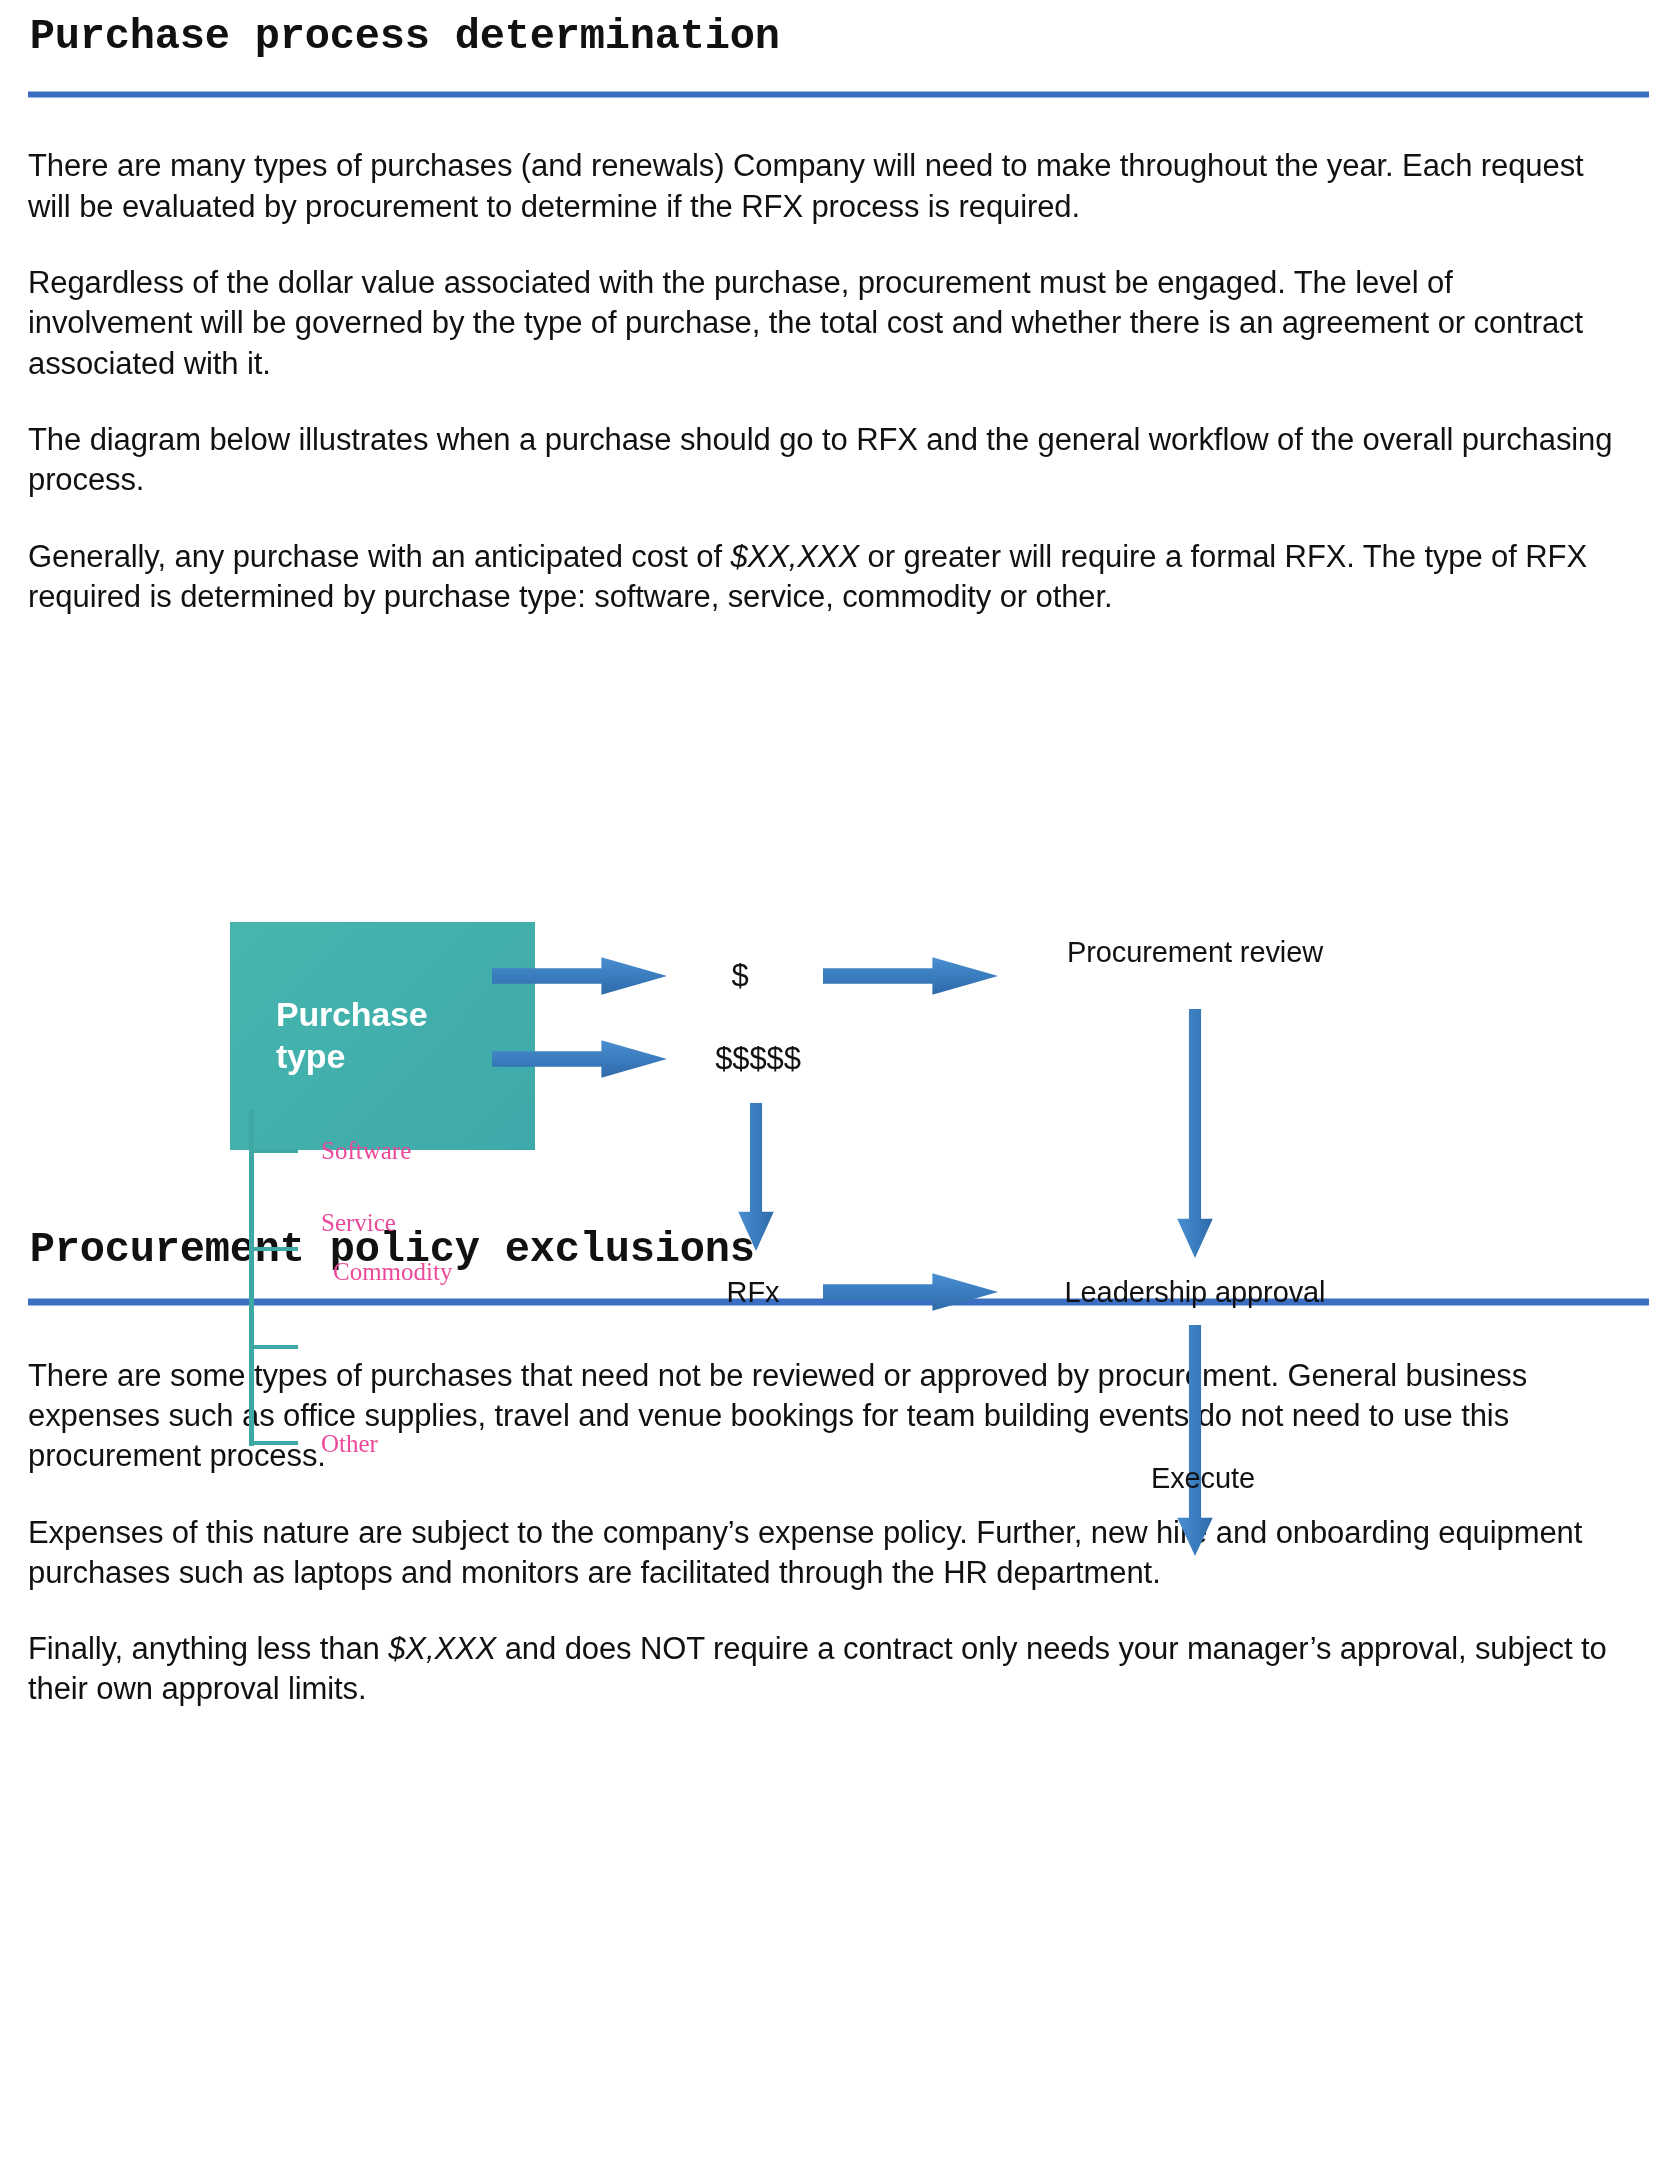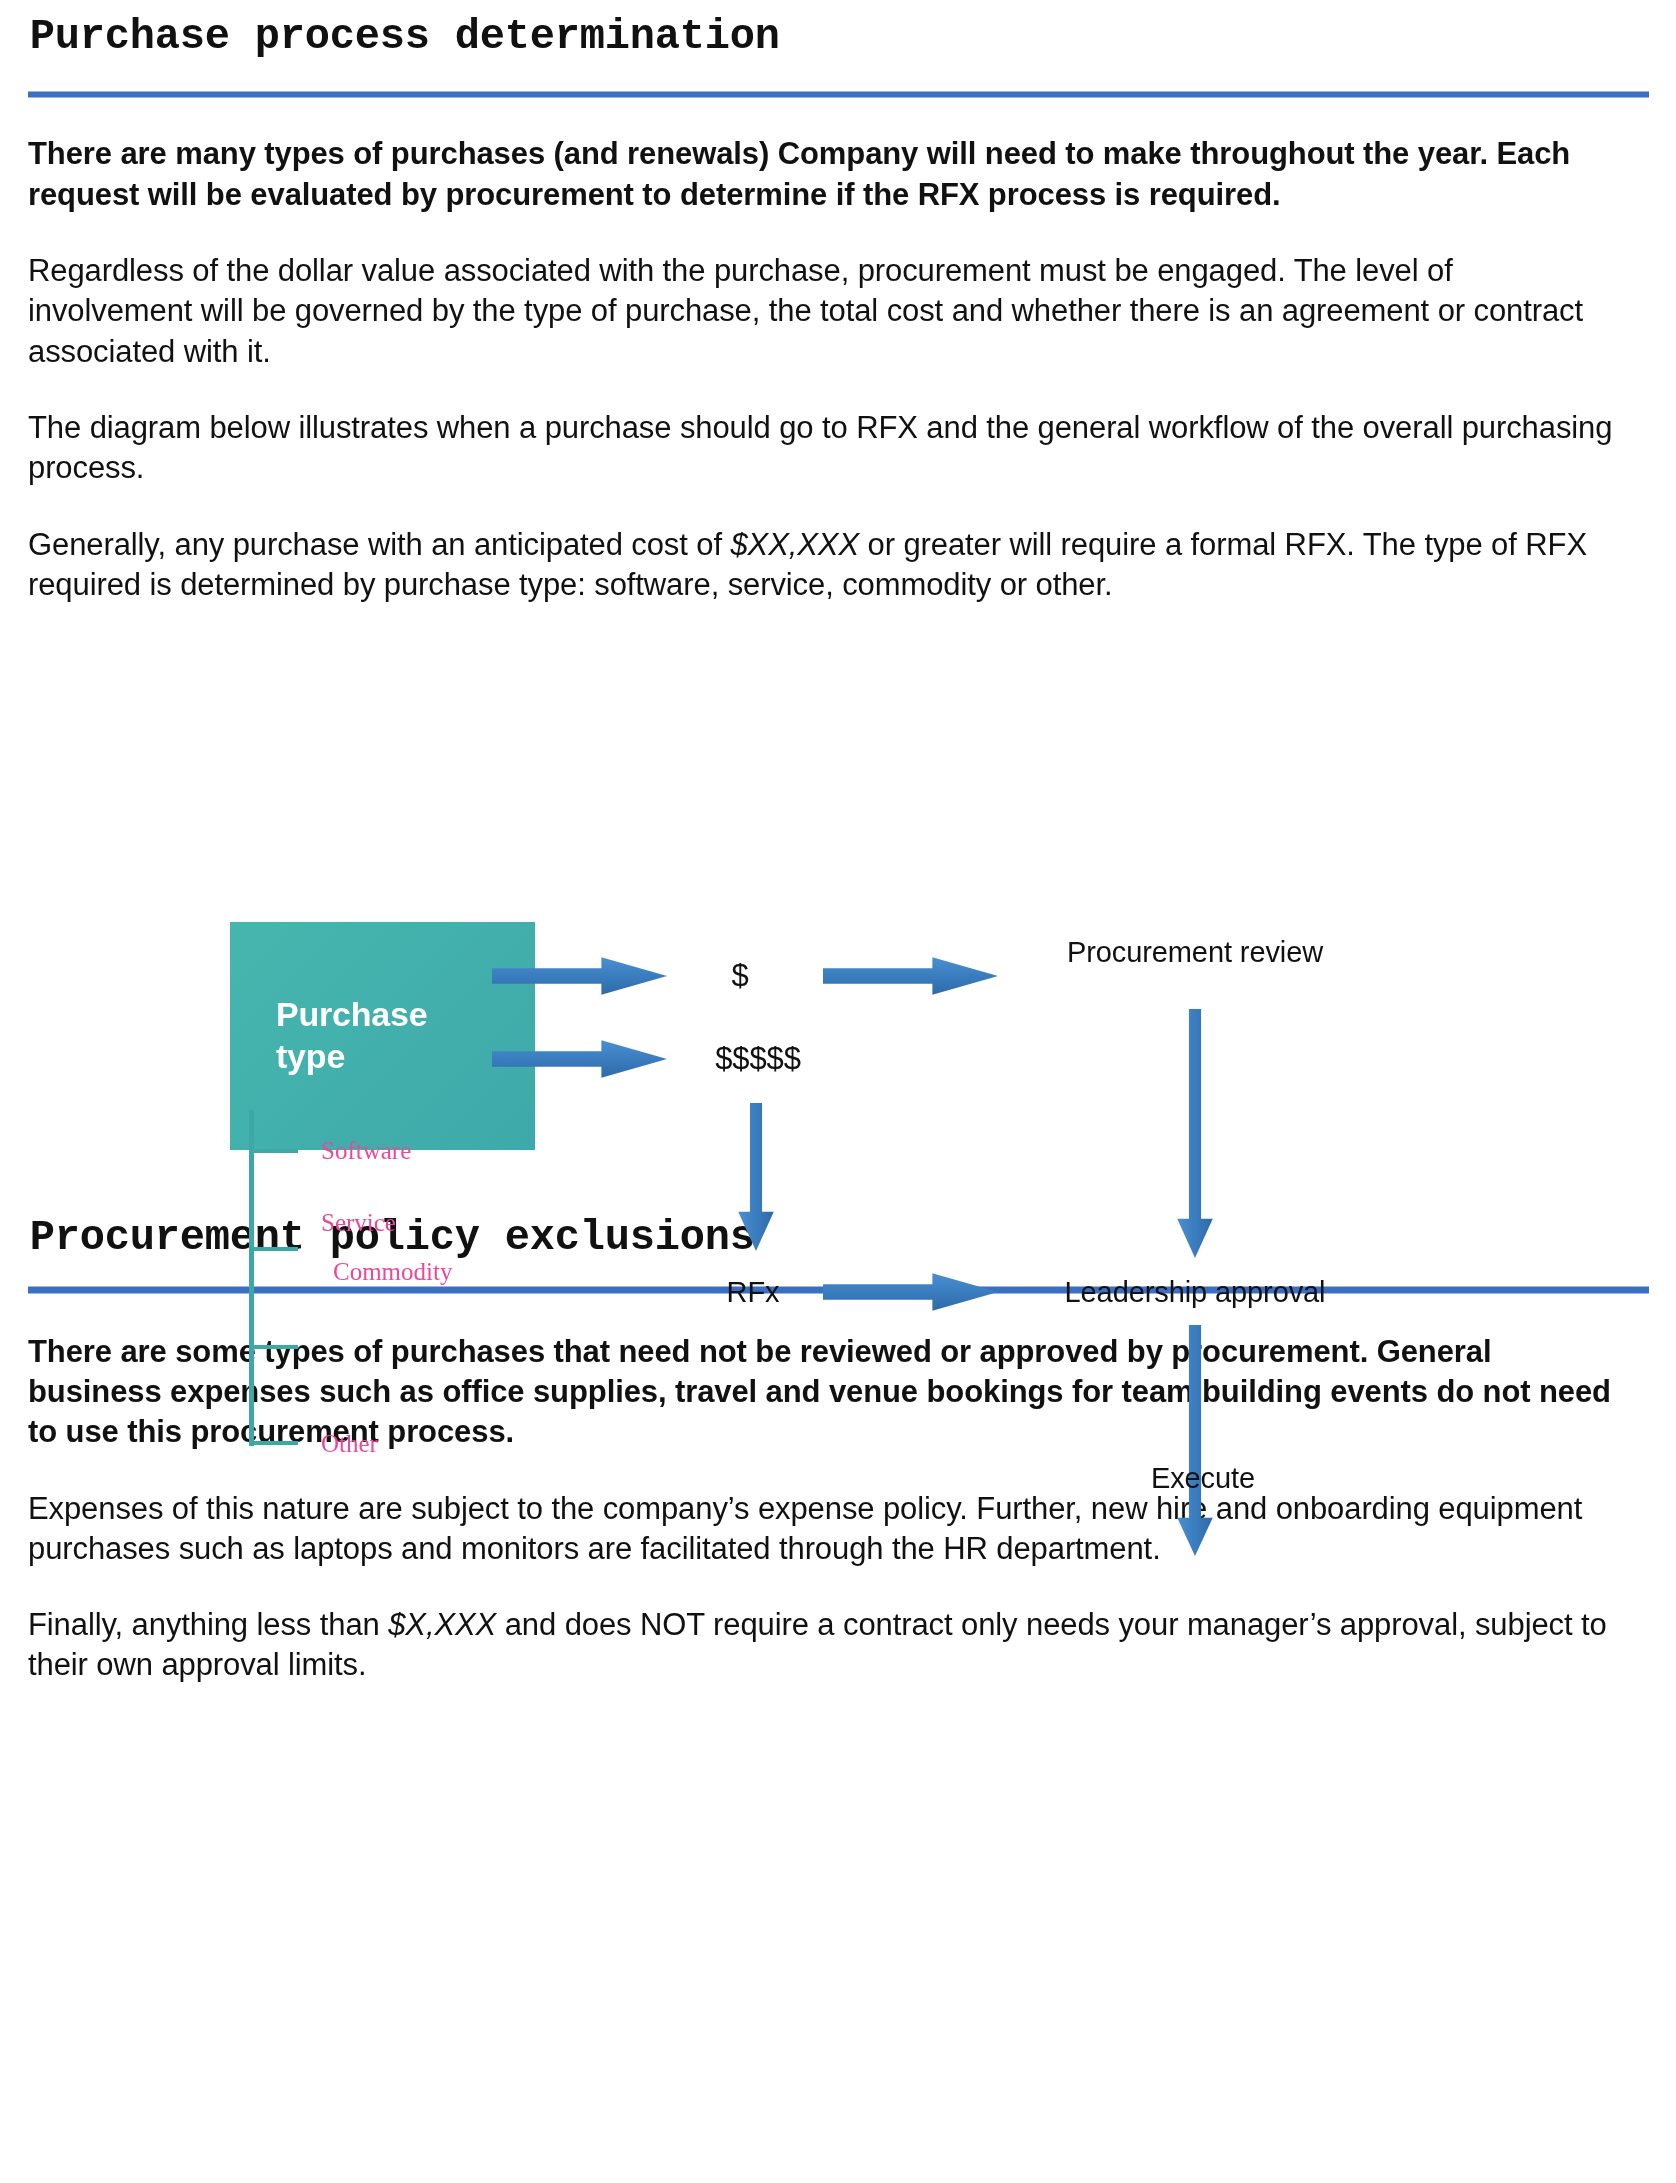--- a/index.html
+++ b/index.html
@@ -59,7 +59,7 @@
     letter-spacing: -0.1px;
   }
   .para { margin-top: 36px; }
-  .para:first-of-type { margin-top: 0; font-weight: bold; }
+  .para:first-of-type { margin-top: 12px; }
   .ital { font-style: italic; }
 
   .intro-block { padding-top: 36px; }

